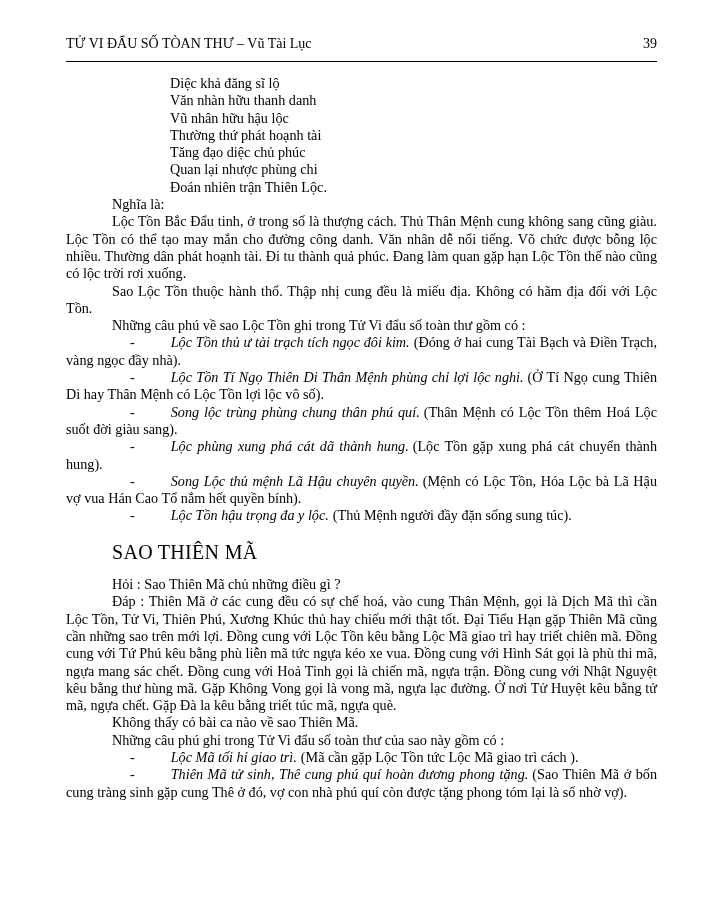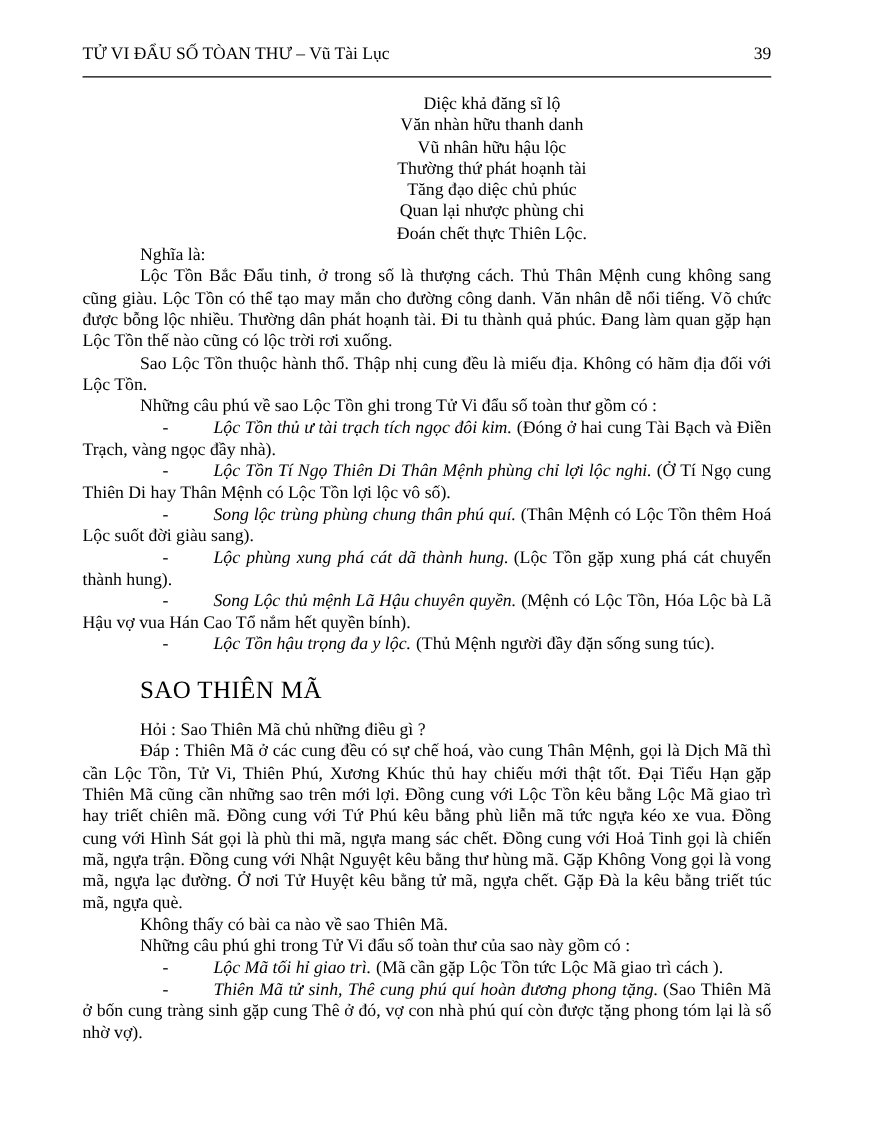--- a/index.html
+++ b/index.html
@@ -17,7 +17,7 @@
     overflow: hidden;
   }
   .content {
-    padding: 36px 88px 0 66px;
+    padding: 36px 48px 0 66px;
   }
   .page-header {
     display: flex;

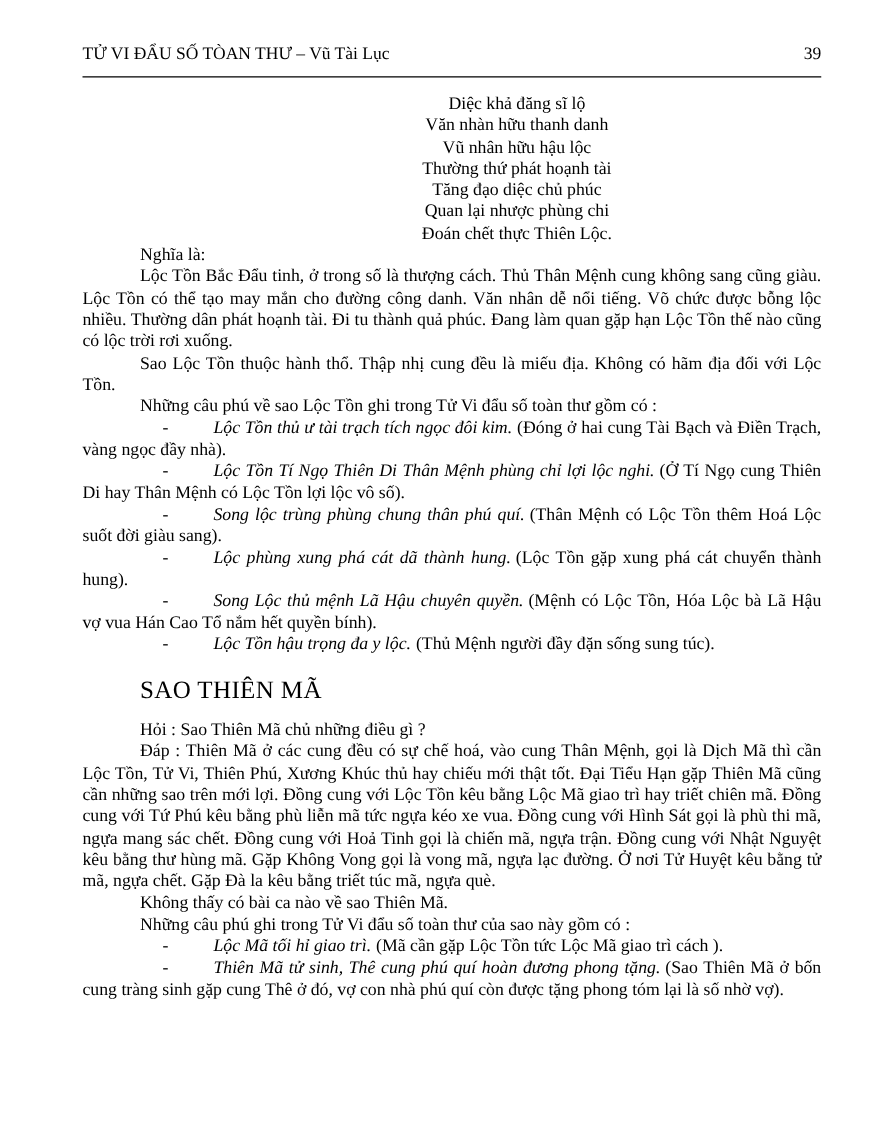--- a/index.html
+++ b/index.html
@@ -34,7 +34,6 @@
   }
   .poem {
     margin-left: 104px;
-    text-align: center;
   }
   .poem-line { white-space: nowrap; }
   .para {

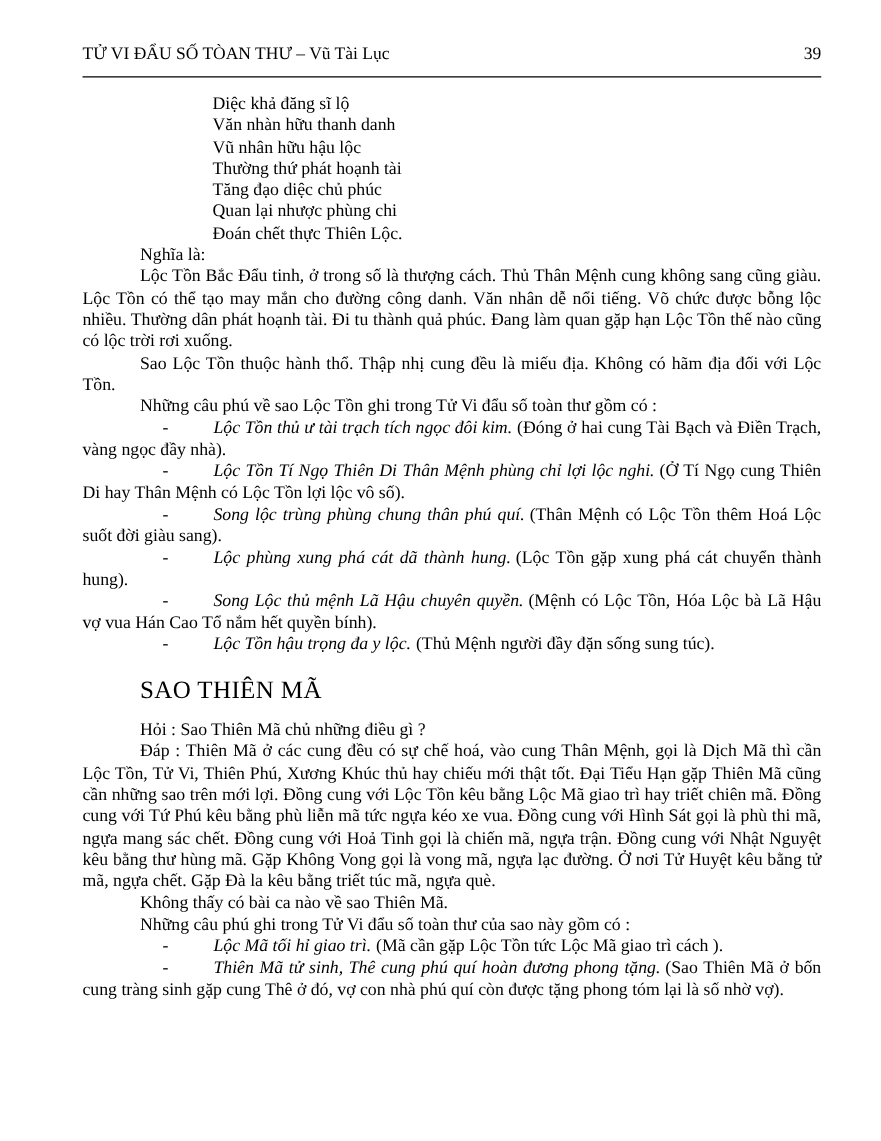--- a/index.html
+++ b/index.html
@@ -73,7 +73,7 @@
         <div class="poem-line">Thường thứ phát hoạnh tài</div>
         <div class="poem-line">Tăng đạo diệc chủ phúc</div>
         <div class="poem-line">Quan lại nhược phùng chi</div>
-        <div class="poem-line">Đoán chết thực Thiên Lộc.</div>
+        <div class="poem-line">Đoán nhiên trận Thiên Lộc.</div>
       </div>
 
       <p class="para no-justify">Nghĩa là:</p>

